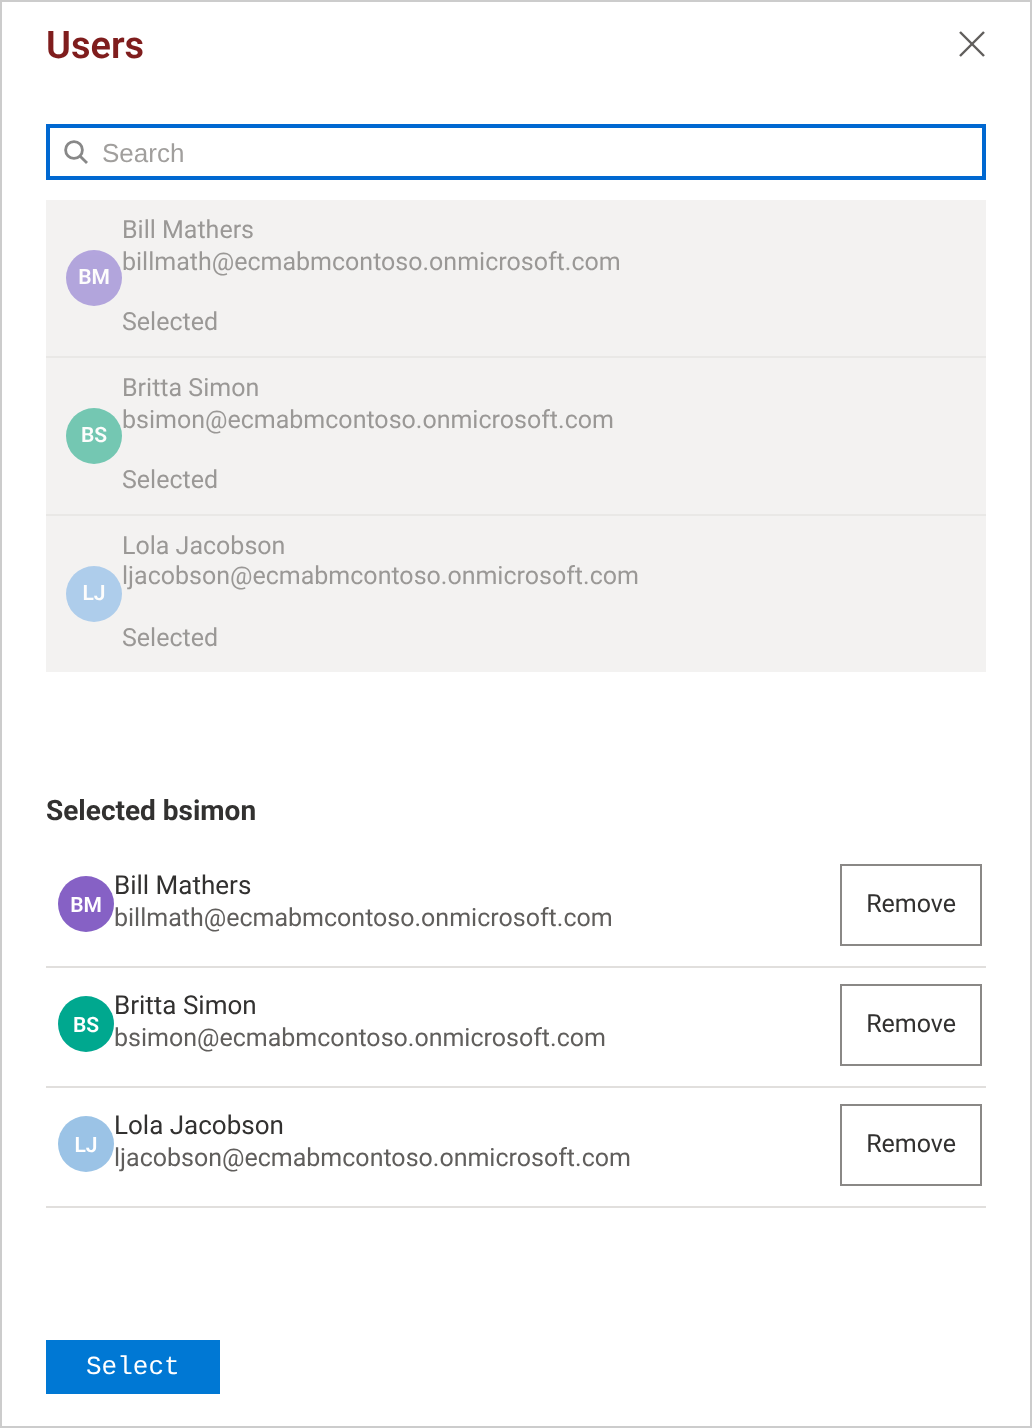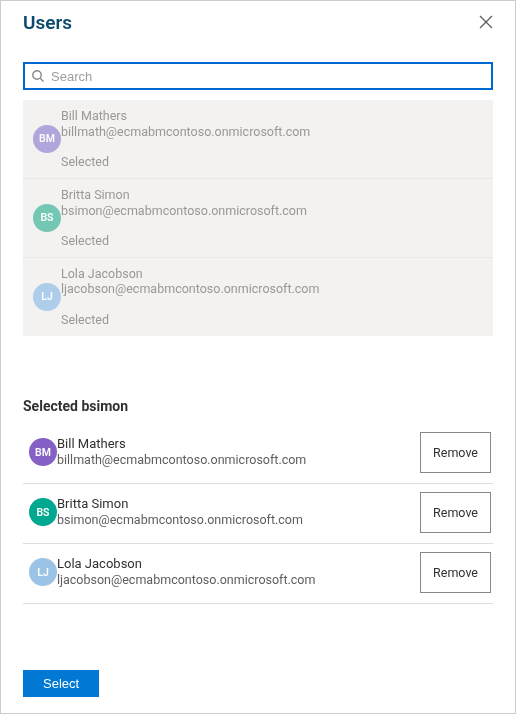--- a/index.html
+++ b/index.html
@@ -25,7 +25,7 @@
   .title {
     font-size: 19px;
     font-weight: 600;
-    color: #0c4a6e;
+    color: #7f1d1d;
   }
   .close-btn {
     cursor: pointer;

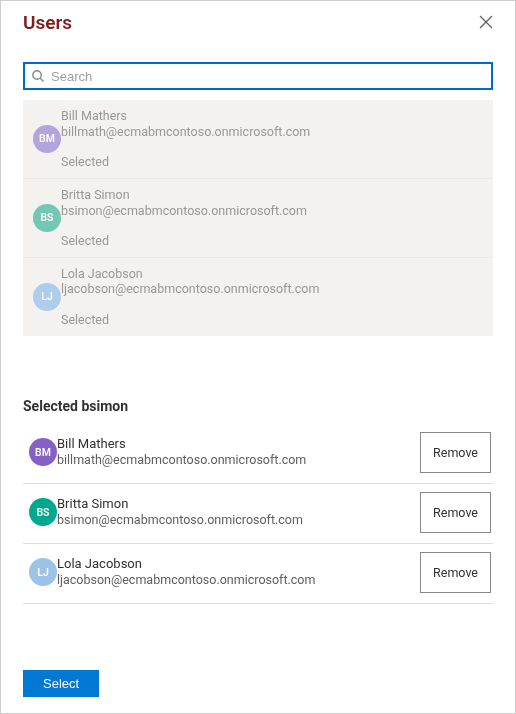--- a/index.html
+++ b/index.html
@@ -120,7 +120,7 @@
     font-size: 13px;
     padding: 6px 20px;
     cursor: pointer;
-    font-family: Liberation Sans, sans-serif;
+    font-family: Liberation Mono, monospace;
   }
 </style>
 </head>

